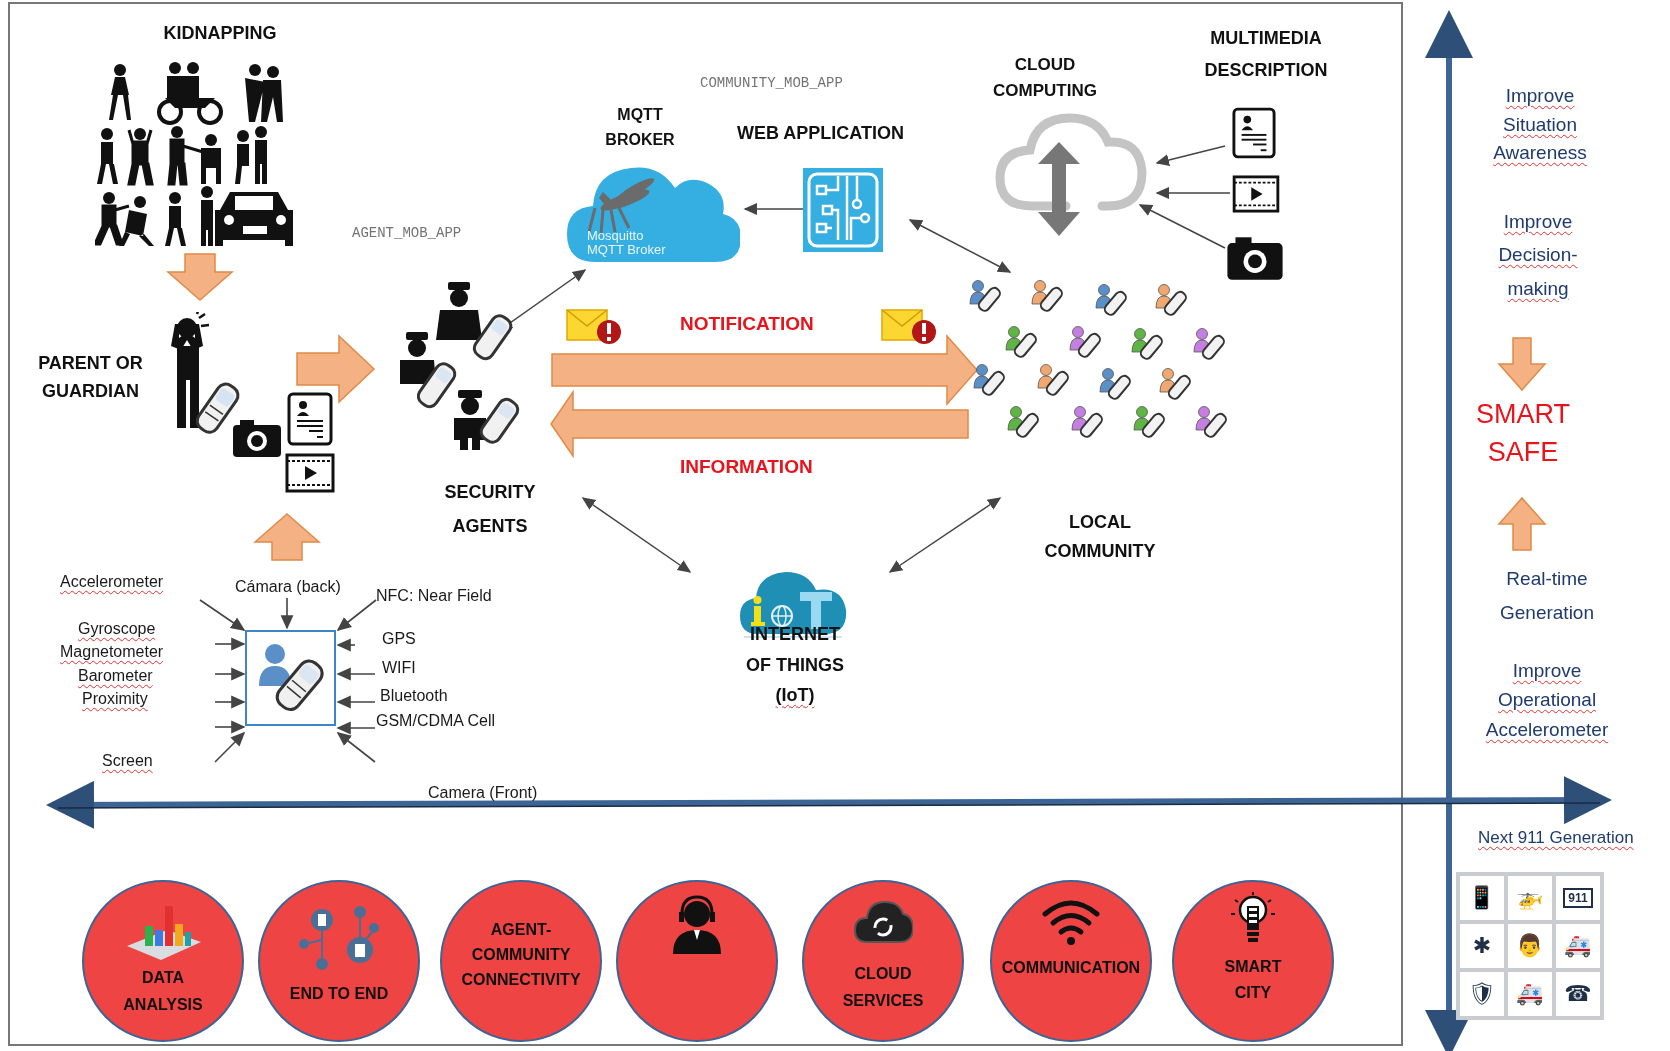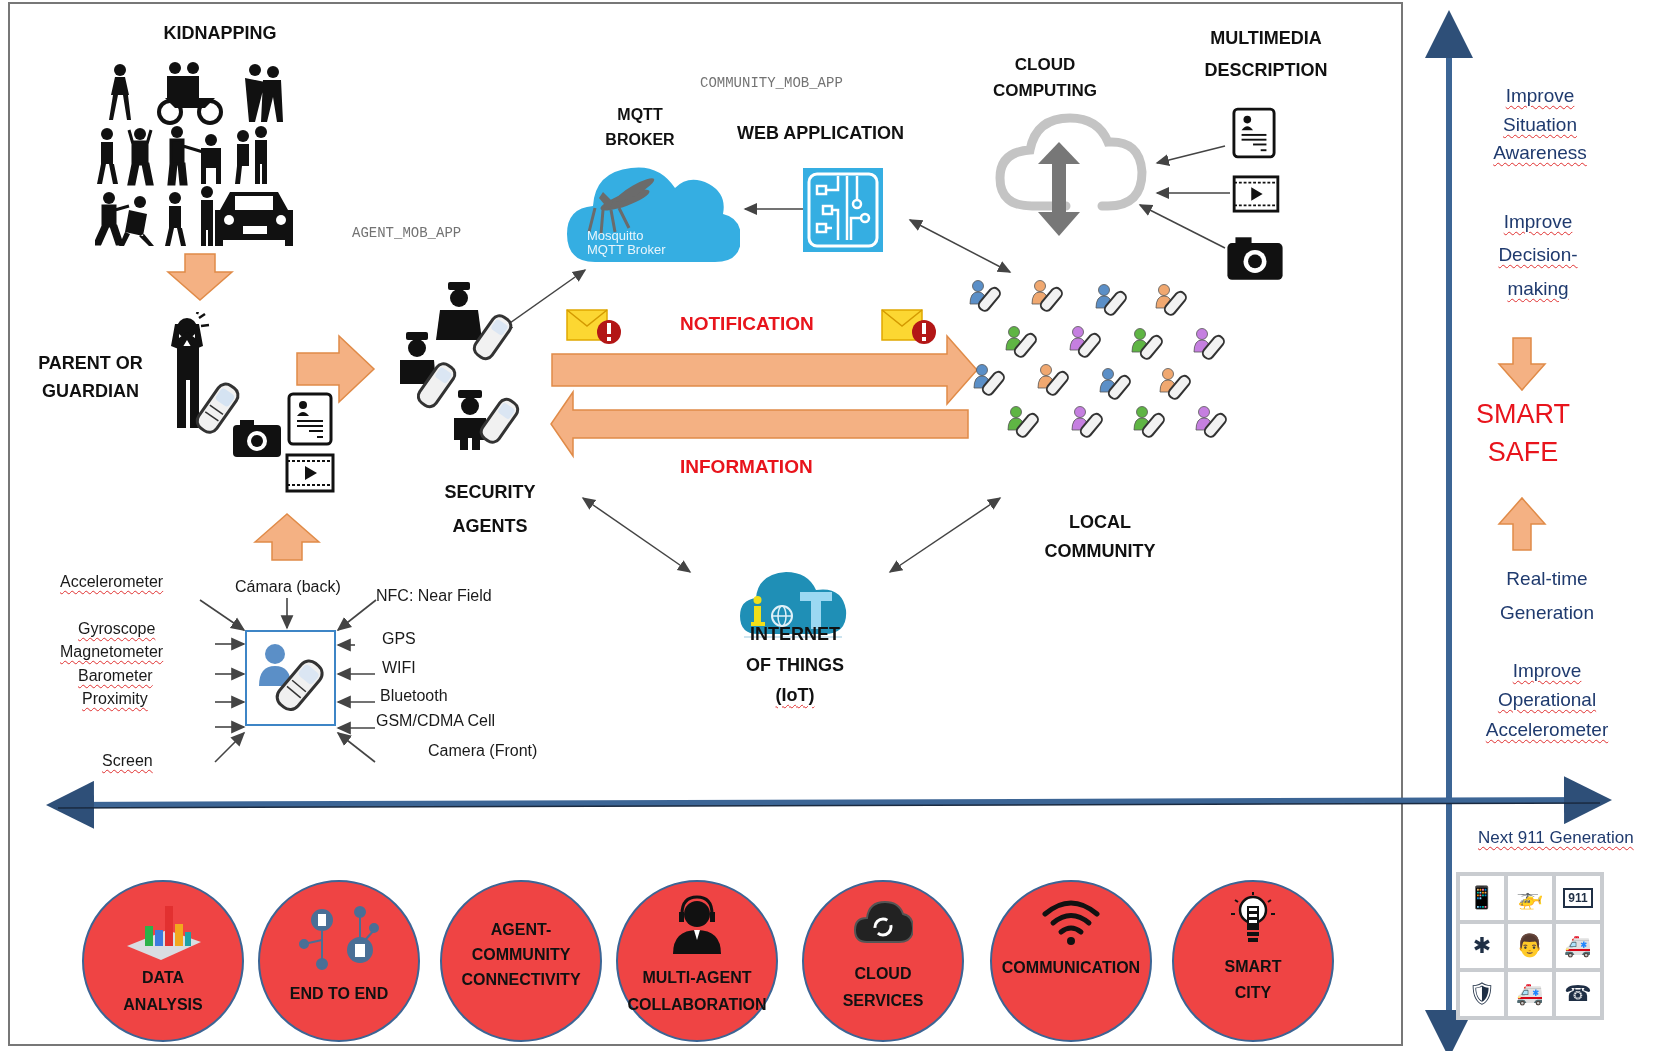--- a/index.html
+++ b/index.html
@@ -189,7 +189,7 @@
 <div class="sensor" style="left:382px;top:659px;">WIFI</div>
 <div class="sensor" style="left:380px;top:687px;">Bluetooth</div>
 <div class="sensor" style="left:376px;top:712px;">GSM/CDMA Cell</div>
-<div class="sensor" style="left:428px;top:742px;">Camera (Front)</div>
+<div class="sensor" style="left:428px;top:784px;">Camera (Front)</div>
 
 <div class="lbl blue-lbl" style="left:352px;top:223px;">AGENT_MOB_APP</div>
 

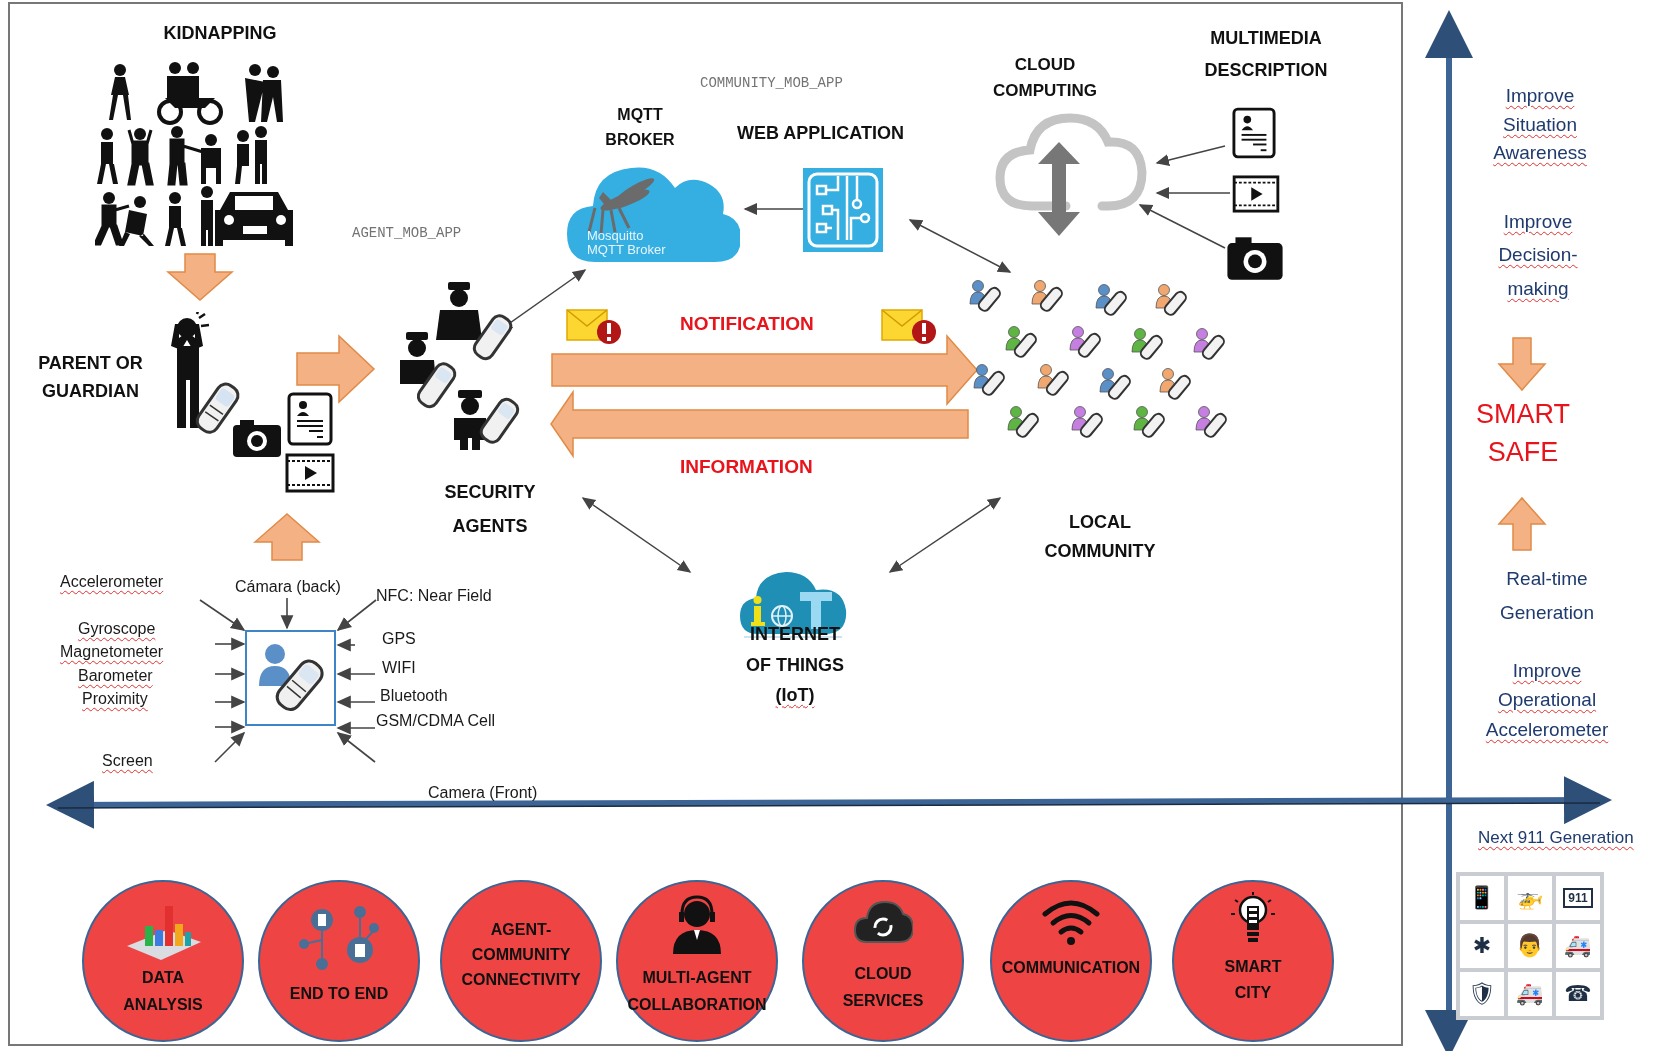--- a/index.html
+++ b/index.html
@@ -512,10 +512,6 @@
     <path d="M6,60 q0,-24 24,-24 q24,0 24,24 z" fill="#111"></path>
       <path d="M27,36 l3,10 l3,-10 z" fill="#fff"></path>
   </svg>
-  <div class="ctext" style="top:82px;line-height:1.7;">
-    <div>MULTI-AGENT</div>
-    <div>COLLABORATION</div>
-  </div>
 </div>
 <div class="circle" style="left:802px;top:880px;">
   <svg class="cicon" style="top:18px;" width="60" height="46" viewBox="0 0 60 46">

